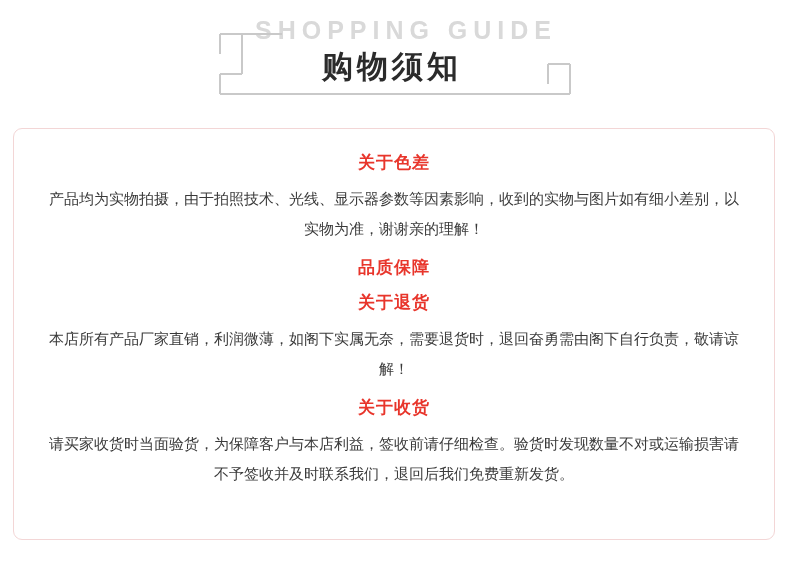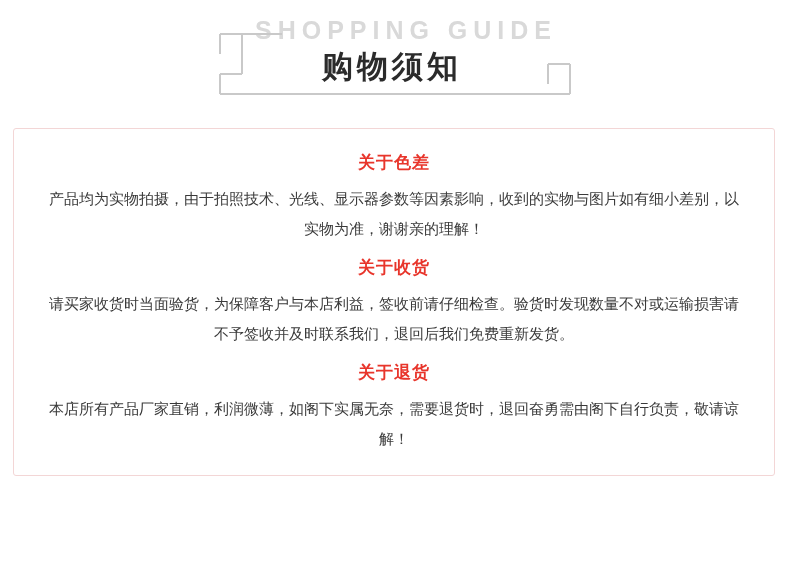--- a/index.html
+++ b/index.html
@@ -68,9 +68,9 @@
     top: 128px;
     left: 13px;
     width: 762px;
-    height: 348px;
+    height: 412px;
     border: 1px solid #f3d6d6;
-    border-radius: 3px;
+    border-radius: 9px;
     box-sizing: border-box;
     padding: 14px 24px 0 24px;
   }

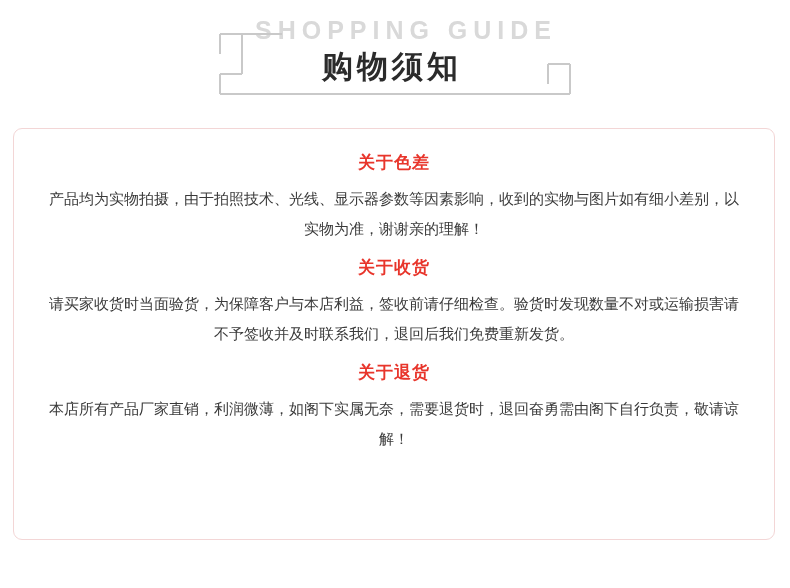--- a/index.html
+++ b/index.html
@@ -136,6 +136,7 @@
     </div>
 
     <div class="section s2">
+      <div class="section-title">品质保障</div>
     </div>
 
     <div class="section s3">

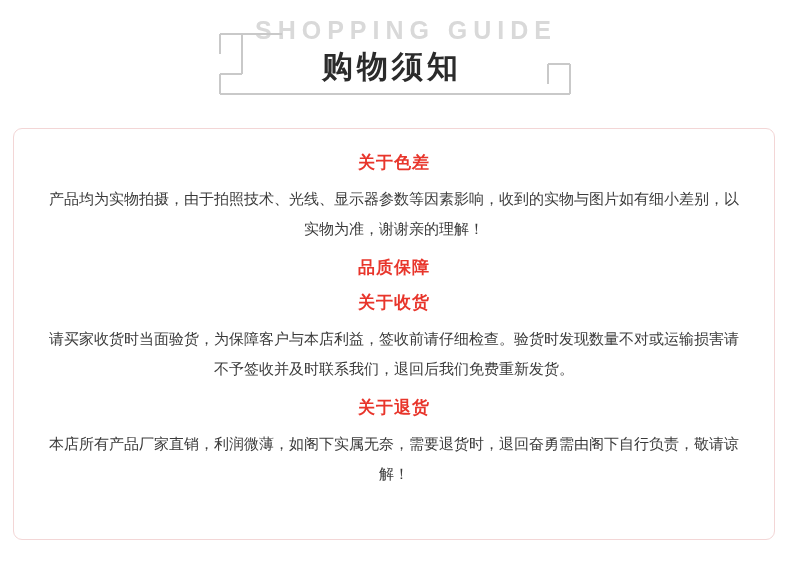--- a/index.html
+++ b/index.html
@@ -139,14 +139,14 @@
       <div class="section-title">品质保障</div>
     </div>
 
+    <div class="section s4">
+      <div class="section-title">关于退货</div>
+      <div class="section-body">本店所有产品厂家直销，利润微薄，如阁下实属无奈，需要退货时，退回奋勇需由阁下自行负责，敬请谅解！</div>
+    </div>
+
     <div class="section s3">
       <div class="section-title">关于收货</div>
       <div class="section-body">请买家收货时当面验货，为保障客户与本店利益，签收前请仔细检查。验货时发现数量不对或运输损害请不予签收并及时联系我们，退回后我们免费重新发货。</div>
-    </div>
-
-    <div class="section s4">
-      <div class="section-title">关于退货</div>
-      <div class="section-body">本店所有产品厂家直销，利润微薄，如阁下实属无奈，需要退货时，退回奋勇需由阁下自行负责，敬请谅解！</div>
     </div>
 
   </div>

